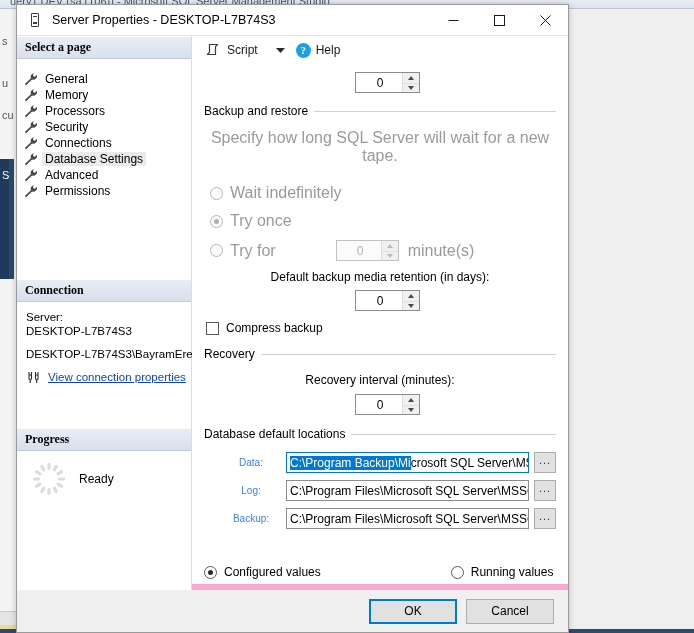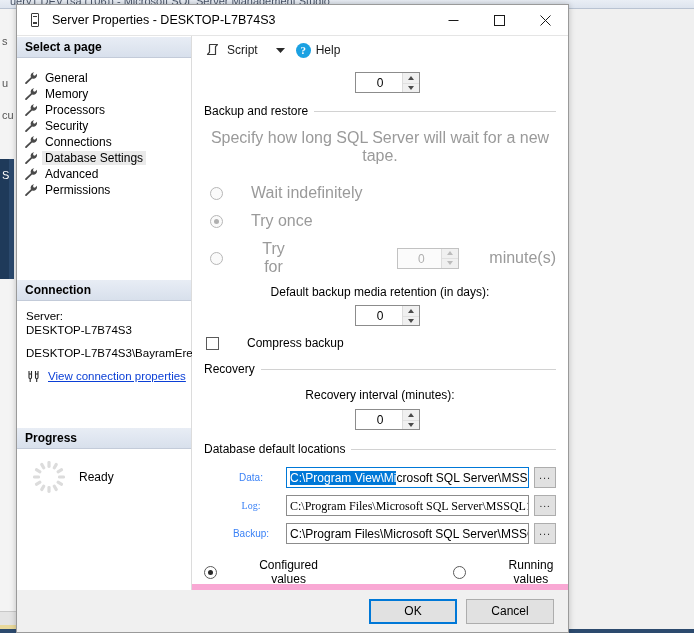--- a/index.html
+++ b/index.html
@@ -117,6 +117,7 @@
     font-weight: bold; font-size: 12px; color: #000;
     padding: 3px 0 3px 8px;
     flex: 0 0 auto;
+    font-family: Liberation Serif, serif;
   }
   #pagelist { flex: 1 1 auto; padding-top: 12px; overflow: hidden; background:#fff; }
   .page-item {

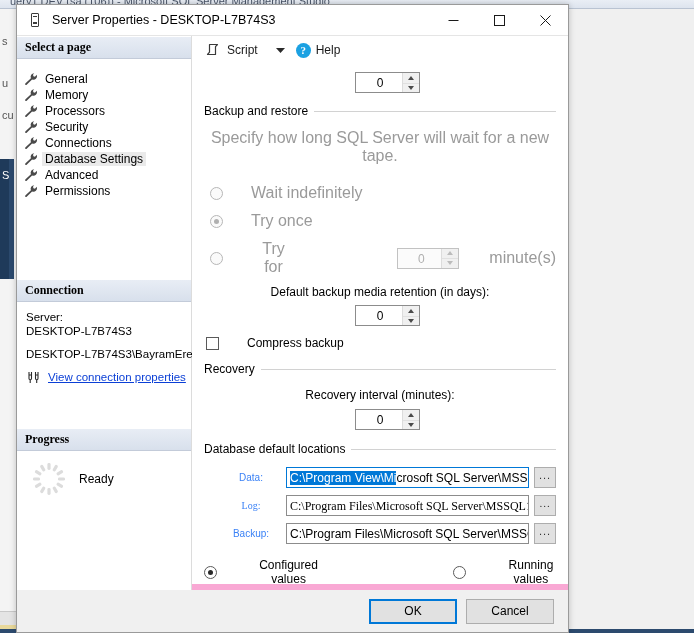--- a/index.html
+++ b/index.html
@@ -211,7 +211,7 @@
   .numbox.dim .tri-d { border-top-color: #bbb; }
 
   
-  .radio-row { display: flex; align-items: center; gap: 21px; }
+  .radio-row { display: flex; align-items: center; }
   .radio {
     width: 13px; height: 13px; border-radius: 50%;
     border: 1px solid #5a5a5a; background: #fff;

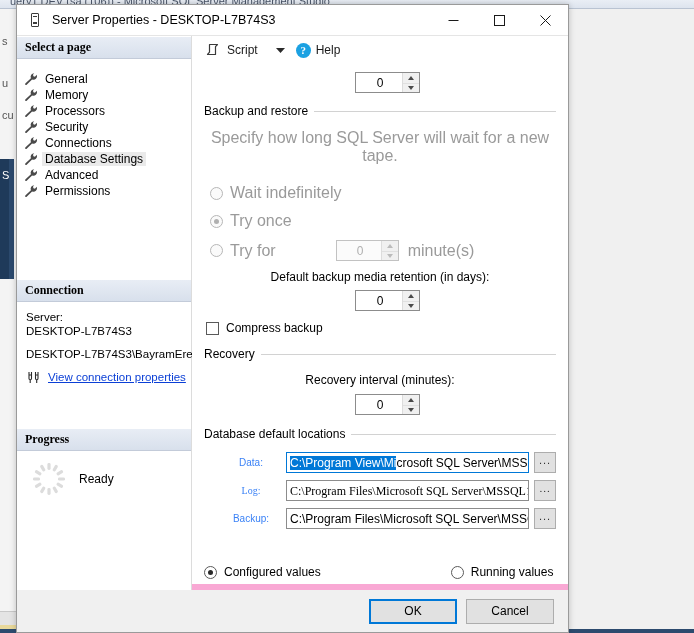--- a/index.html
+++ b/index.html
@@ -572,7 +572,7 @@
 
         <div class="path-row" style="padding-top:11px;">
           <span class="path-label">Data:</span>
-          <span class="path-input focused"><span class="sel">C:\Program View\Mi</span><span>crosoft SQL Server\MSSQL15.MSSQLSERVER\MSSQL\</span></span>
+          <span class="path-input focused"><span class="sel">C:\Program Backup\Mi</span><span>crosoft SQL Server\MSSQL15.MSSQLSERVER\MSSQL\</span></span>
           <span class="browse-btn">...</span>
         </div>
 

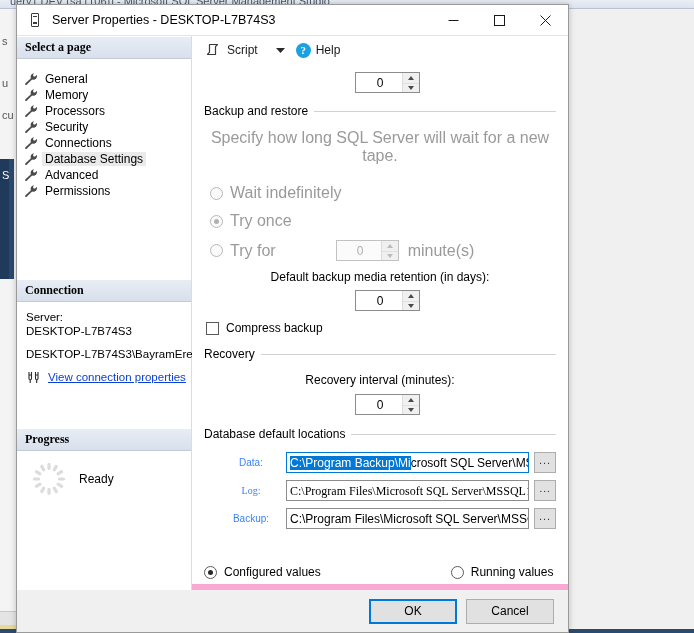--- a/index.html
+++ b/index.html
@@ -576,7 +576,7 @@
           <span class="browse-btn">...</span>
         </div>
 
-        <div class="path-row" style="padding-top:7px;font-family:Liberation Serif, serif;">
+        <div class="path-row" style="padding-top:7px;">
           <span class="path-label">Log:</span>
           <span class="path-input">C:\Program Files\Microsoft SQL Server\MSSQL15.MSSQLSERVER\MSSQL\</span>
           <span class="browse-btn">...</span>

